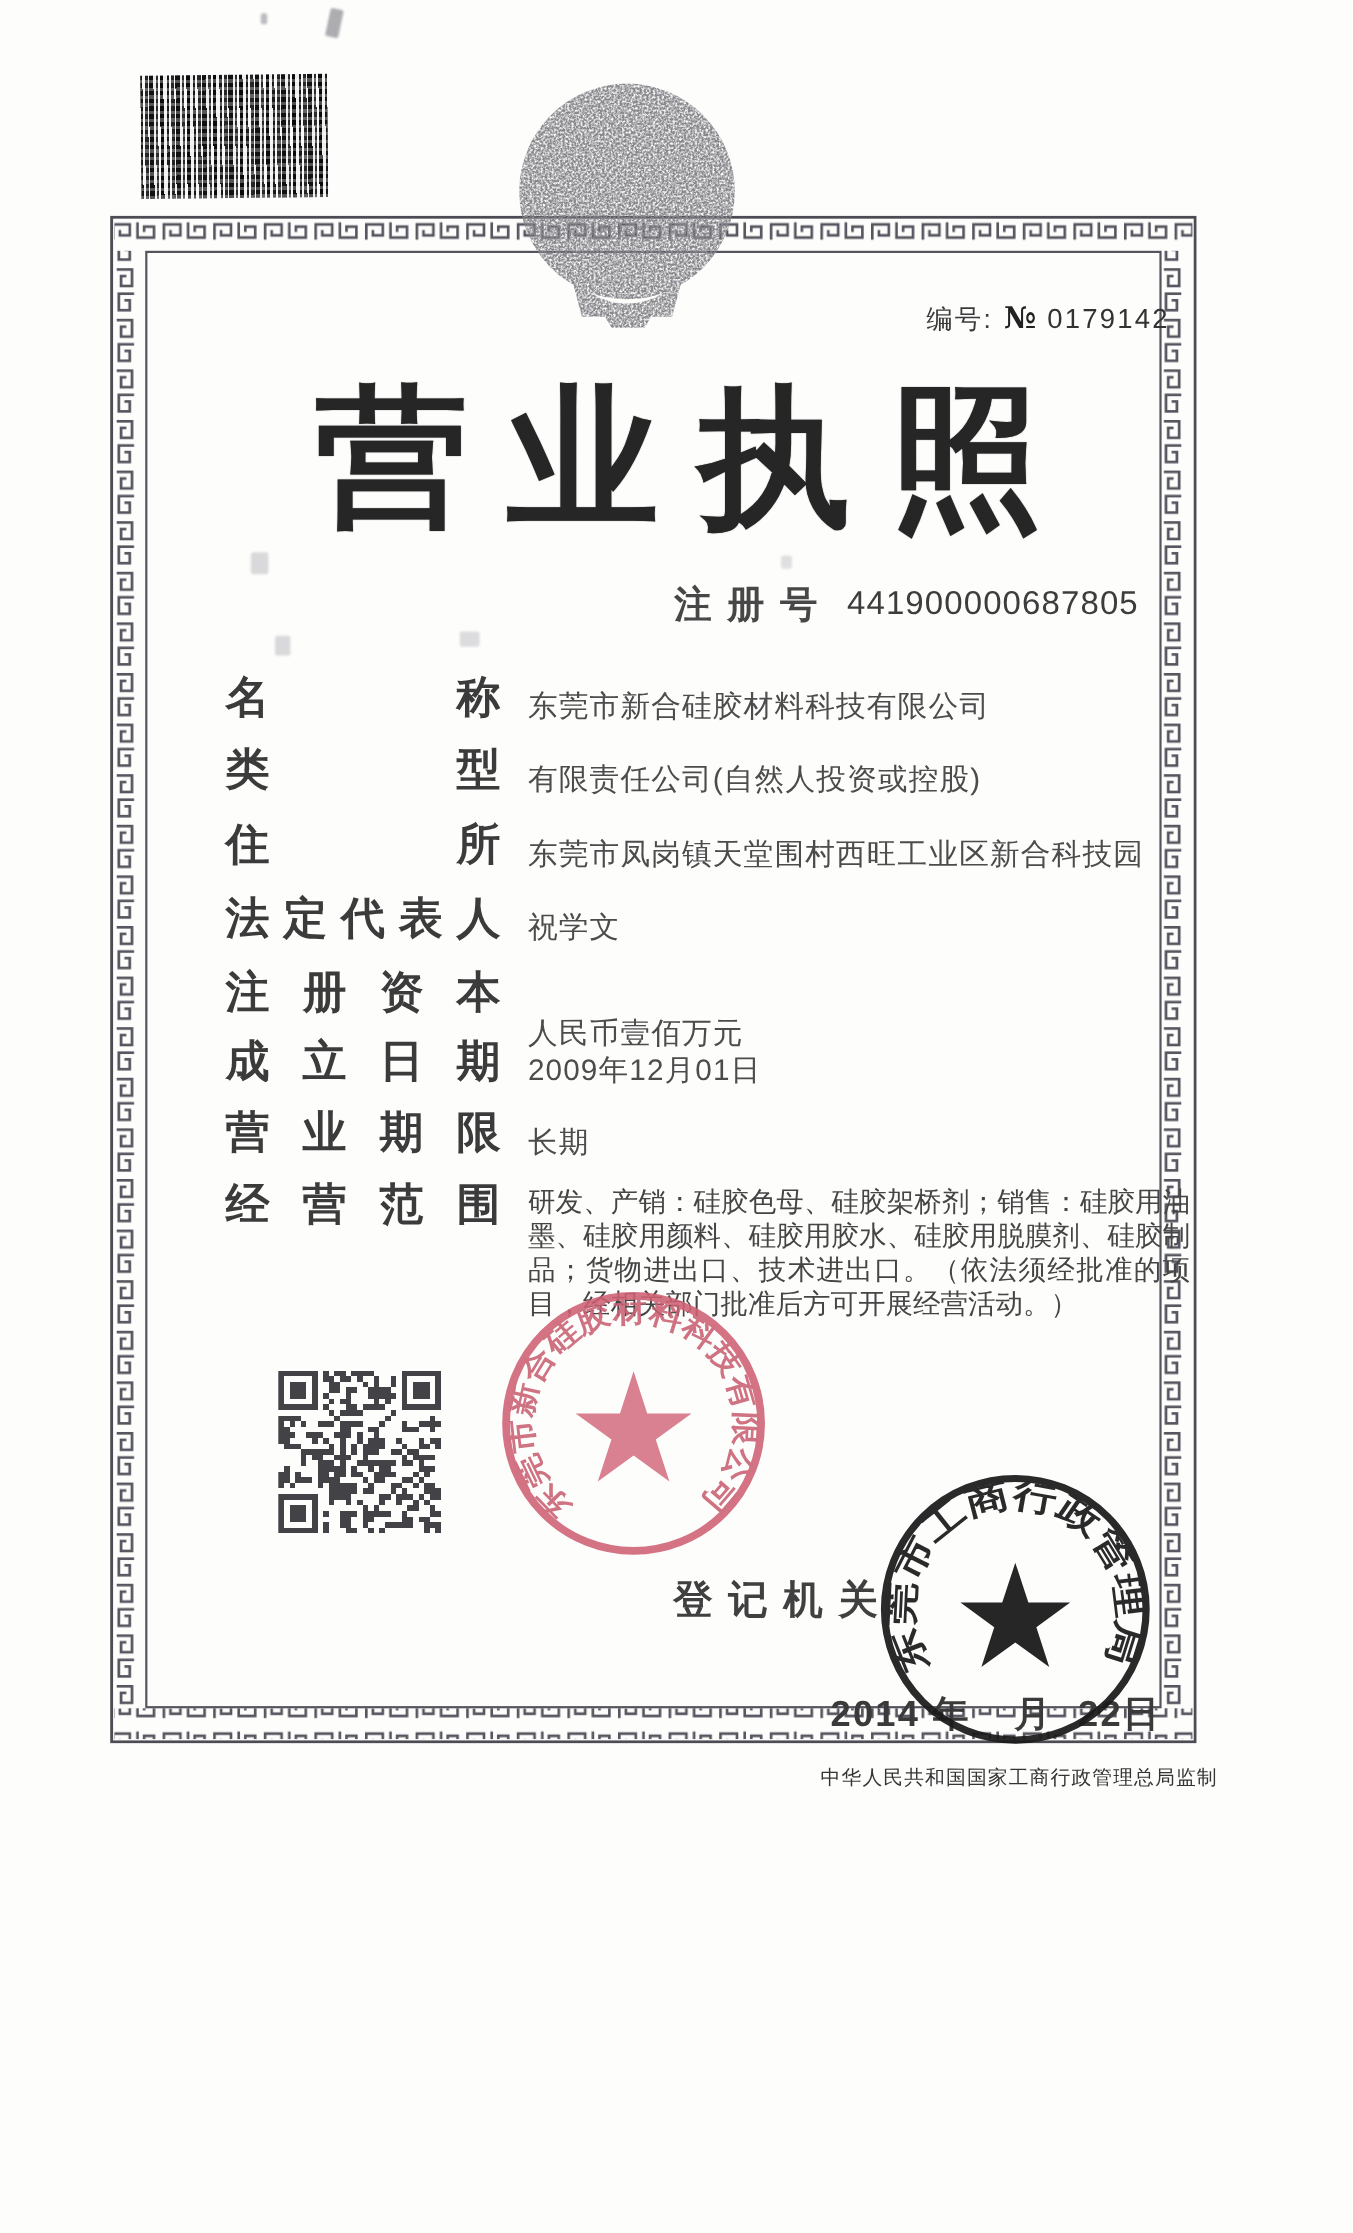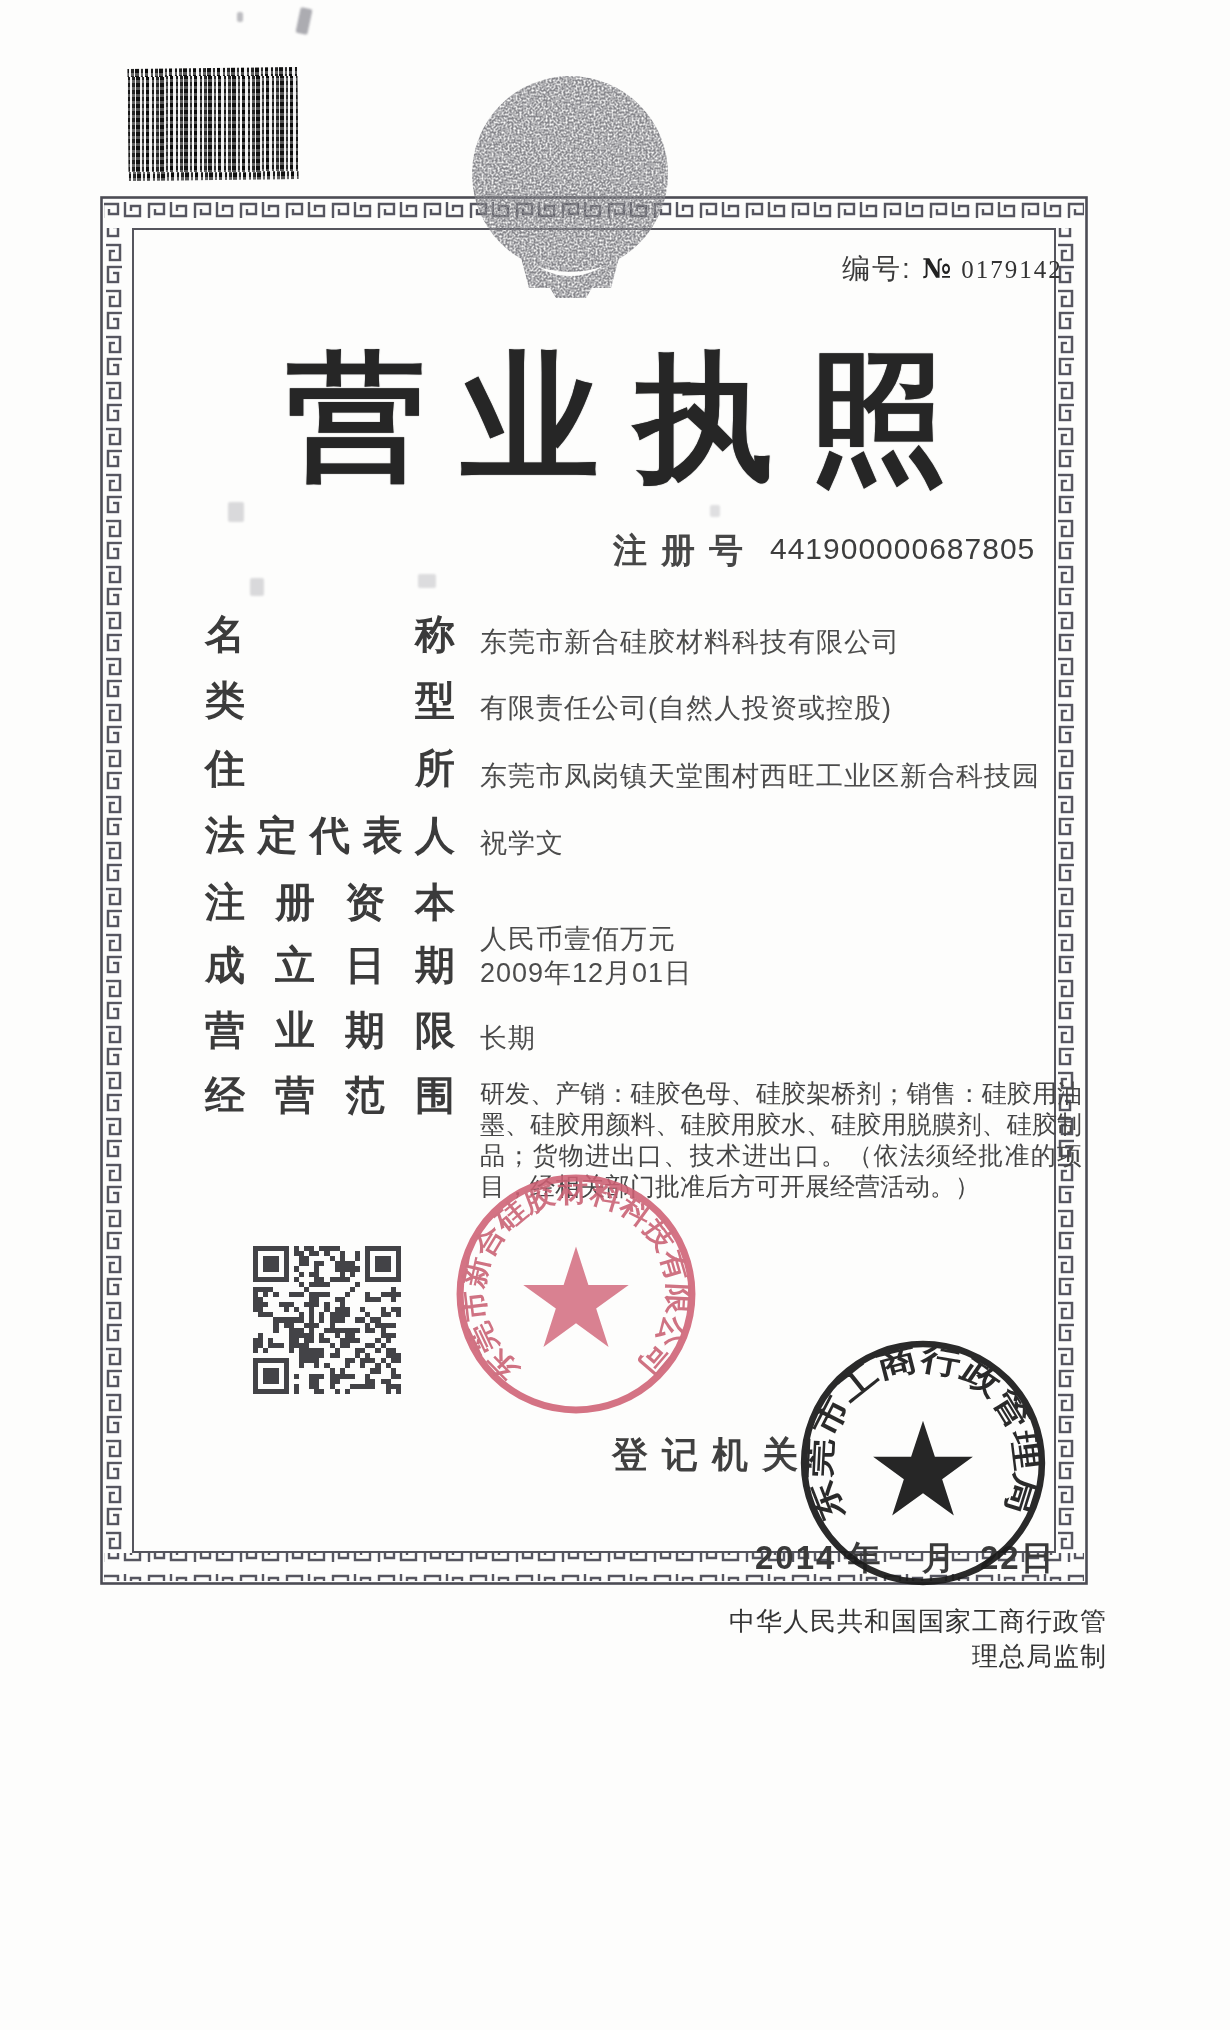--- a/index.html
+++ b/index.html
@@ -11,7 +11,7 @@
 
   
   #serial{left:842px;top:250px;display:flex;align-items:baseline;gap:10px;}
-  #serial .lbl{font-size:28px;color:#3a3a3a;letter-spacing:2px;}
+  #serial .lbl{font-size:24px;color:#3a3a3a;letter-spacing:2px;margin-top:24px;}
   #serial .nomark{font-family:"DejaVu Serif",serif;font-weight:700;font-size:27px;color:#222;}
   #serial .num{font-family:Liberation Serif, serif;font-size:25px;color:#333;letter-spacing:2px;text-align:right;}
 

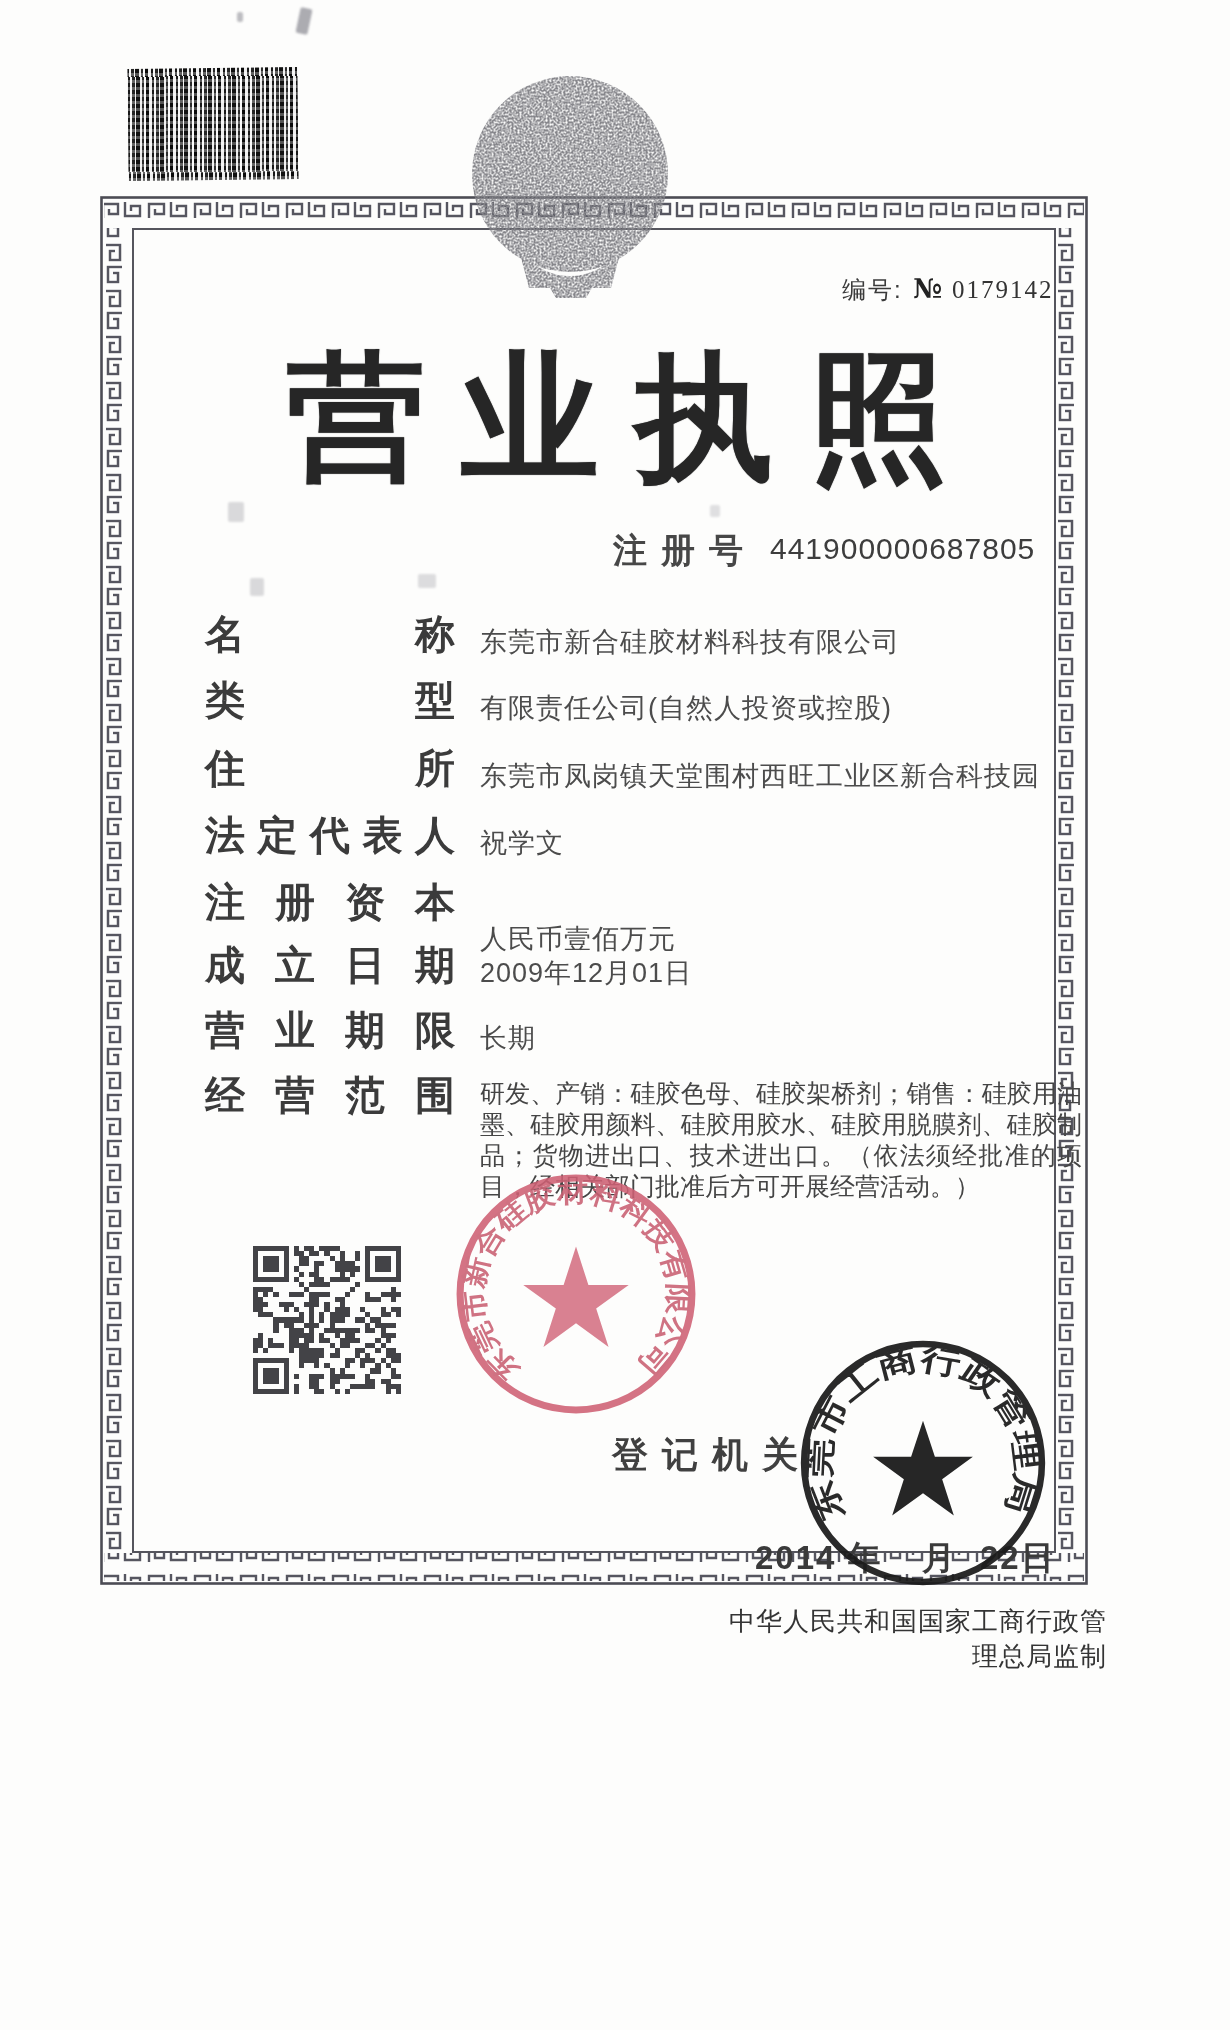--- a/index.html
+++ b/index.html
@@ -13,7 +13,7 @@
   #serial{left:842px;top:250px;display:flex;align-items:baseline;gap:10px;}
   #serial .lbl{font-size:24px;color:#3a3a3a;letter-spacing:2px;margin-top:24px;}
   #serial .nomark{font-family:"DejaVu Serif",serif;font-weight:700;font-size:27px;color:#222;}
-  #serial .num{font-family:Liberation Serif, serif;font-size:25px;color:#333;letter-spacing:2px;text-align:right;}
+  #serial .num{font-family:Liberation Sans, sans-serif;font-size:25px;color:#333;letter-spacing:2px;text-align:right;}
 
   
   #title{left:287px;top:332px;width:660px;height:170px;font-size:138px;font-weight:700;

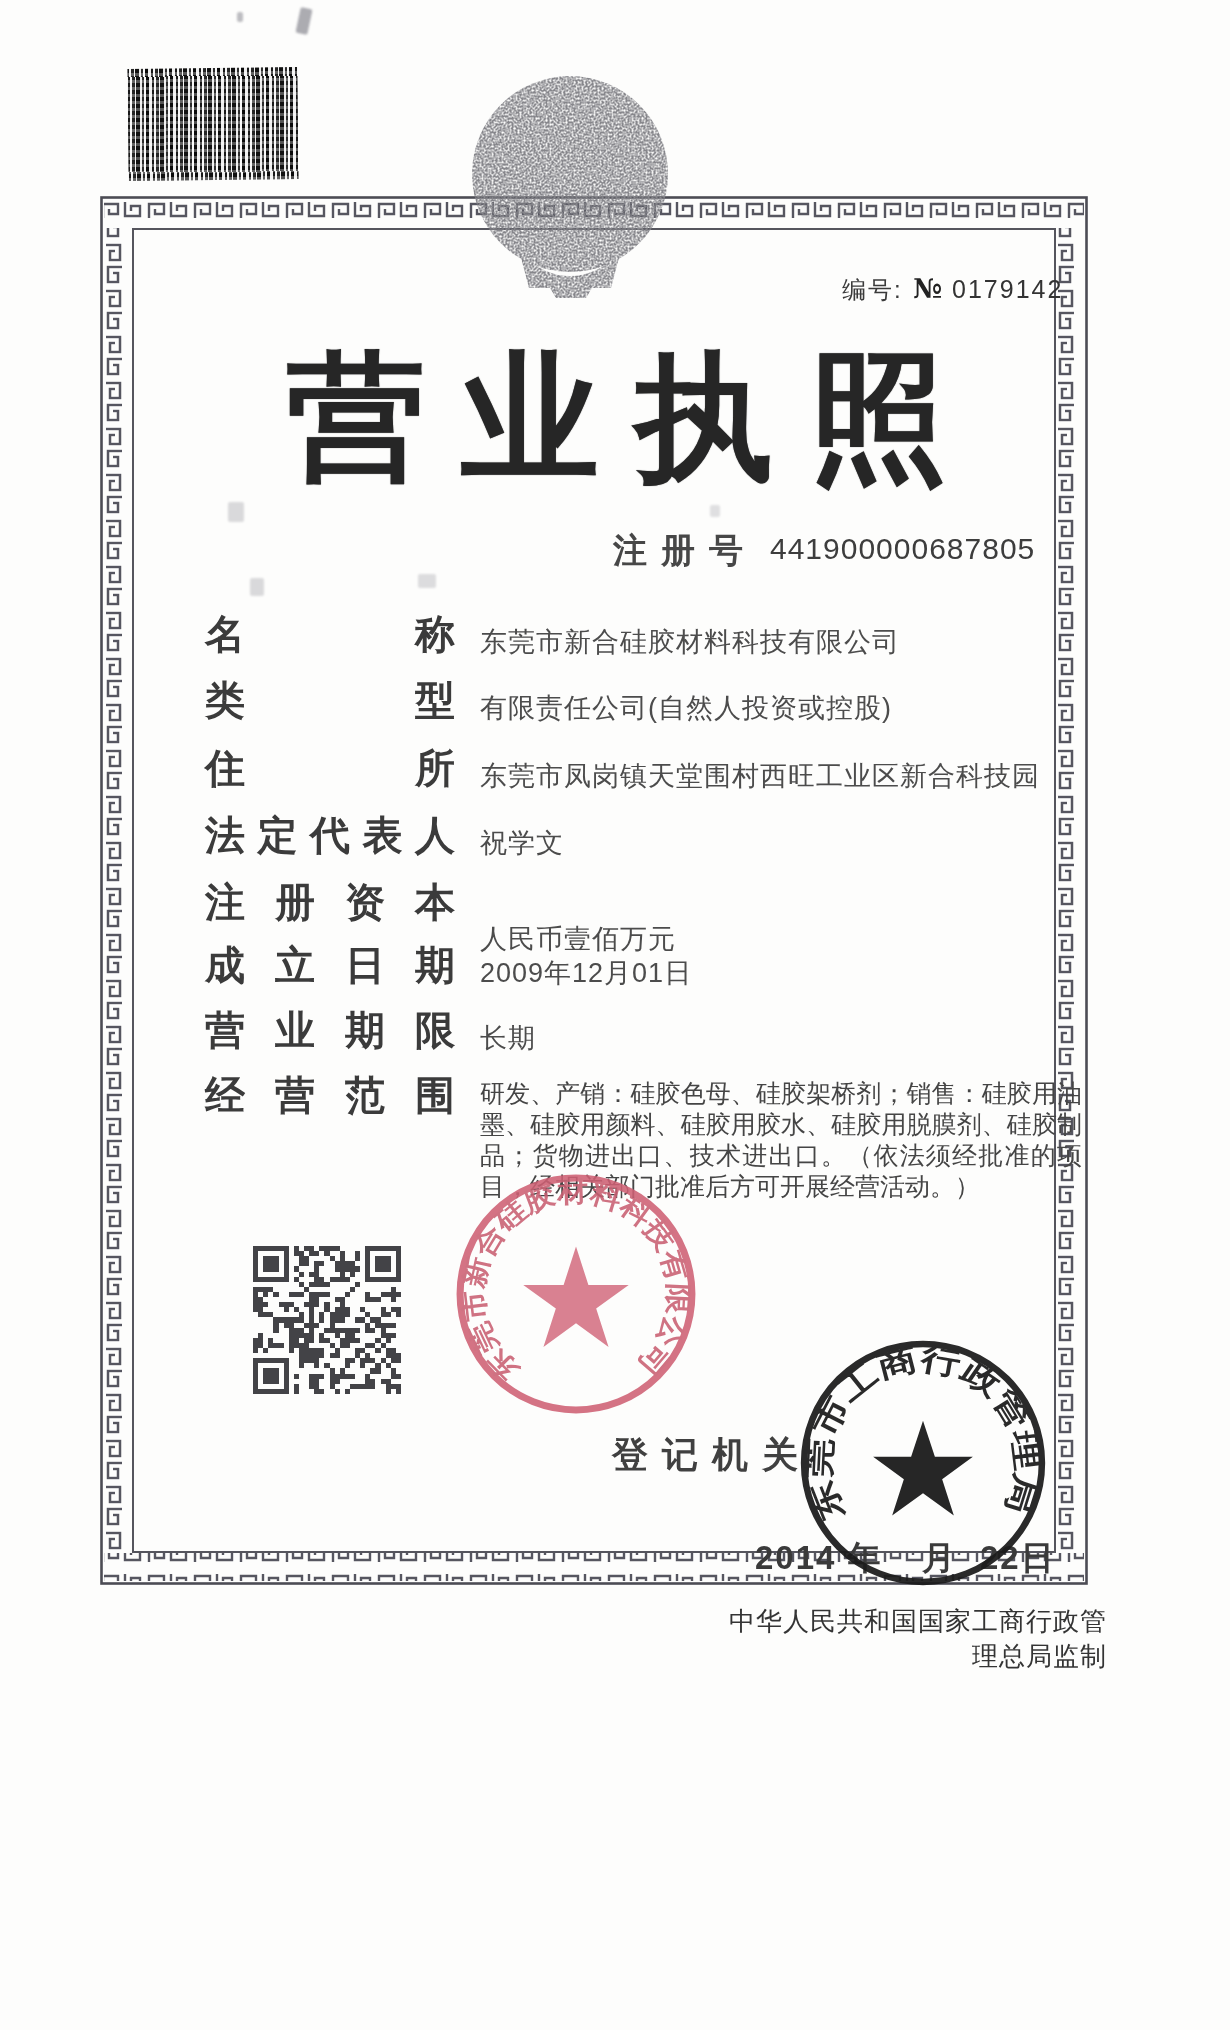--- a/index.html
+++ b/index.html
@@ -40,7 +40,7 @@
 
   
   #footer-left{left:103px;top:1606px;font-size:19px;color:#3f3f3f;letter-spacing:1px;}
-  #footer-right{left:705px;top:1604px;width:402px;text-align:right;font-size:26px;
+  #footer-right{left:705px;top:1604px;width:402px;text-align:right;font-size:18px;
                 color:#343434;letter-spacing:1px;font-family:Liberation Mono, monospace;}
 
   

